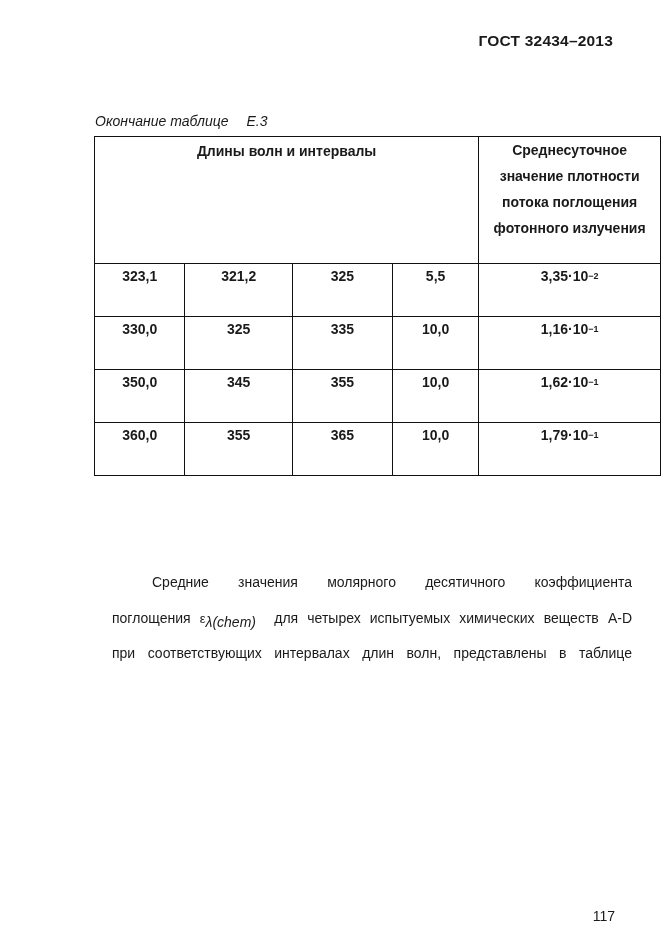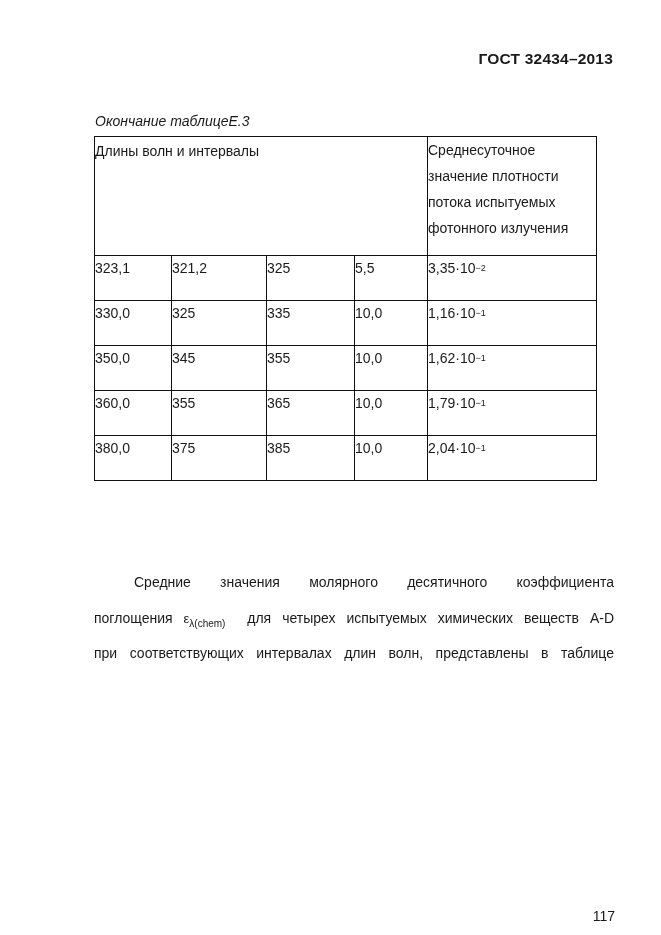--- a/index.html
+++ b/index.html
@@ -5,7 +5,7 @@
   html, body { margin:0; padding:0; background:#ffffff; }
   body { width:661px; height:935px; position:relative; overflow:hidden;
          font-family:"Liberation Sans", sans-serif; color:#1a1a1a; }
-  .std-code { position:absolute; top:50px; right:48px; font-size:15.5px; font-weight:bold; letter-spacing:0.2px; }
+  .std-code { position:absolute; top:32px; right:48px; font-size:15.5px; font-weight:bold; letter-spacing:0.2px; }
   .caption { position:absolute; left:95px; top:113px; font-size:14px; font-style:italic; }
   .caption .num { }
   table.t { position:absolute; left:94px; top:136px; border-collapse:collapse; font-size:14px; }

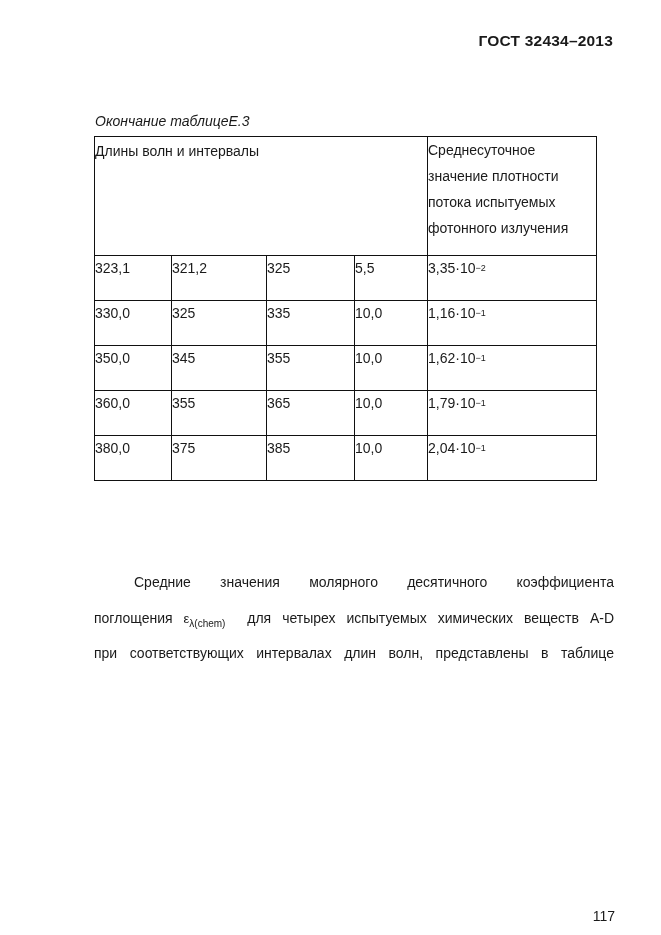--- a/index.html
+++ b/index.html
@@ -7,7 +7,7 @@
          font-family:"Liberation Sans", sans-serif; color:#1a1a1a; }
   .std-code { position:absolute; top:32px; right:48px; font-size:15.5px; font-weight:bold; letter-spacing:0.2px; }
   .caption { position:absolute; left:95px; top:113px; font-size:14px; font-style:italic; }
-  .caption .num { }
+  .caption .num { margin-left:18px; }
   table.t { position:absolute; left:94px; top:136px; border-collapse:collapse; font-size:14px; }
   table.t td, table.t th { border:1.5px solid #111; padding:0; font-weight:normal; text-align:left; vertical-align:top; }
   table.t th.waves { width:332px; height:112px; padding-top:6px; }

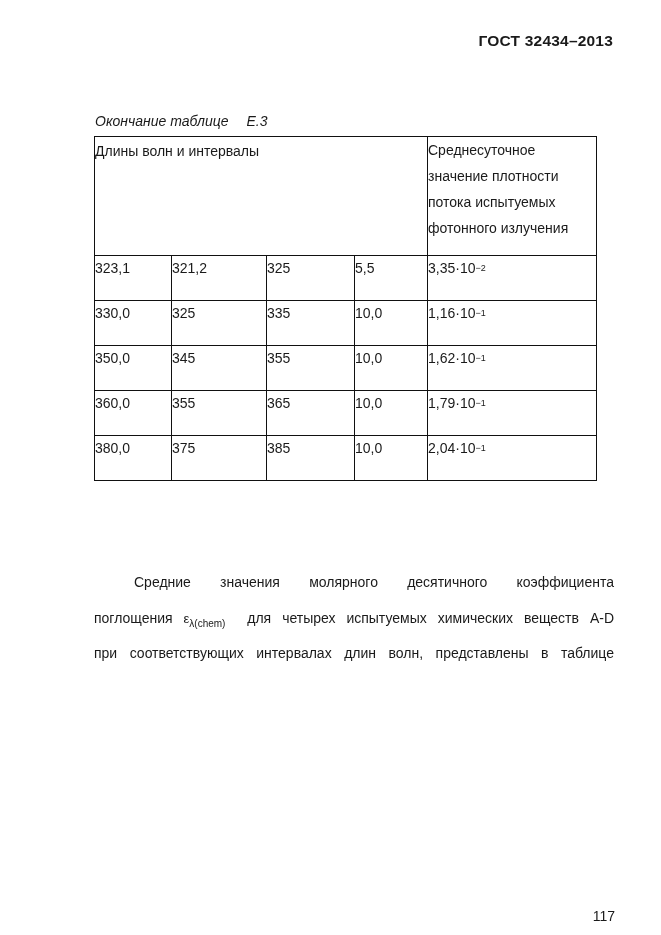--- a/index.html
+++ b/index.html
@@ -9,7 +9,7 @@
   .caption { position:absolute; left:95px; top:113px; font-size:14px; font-style:italic; }
   .caption .num { margin-left:18px; }
   table.t { position:absolute; left:94px; top:136px; border-collapse:collapse; font-size:14px; }
-  table.t td, table.t th { border:1.5px solid #111; padding:0; font-weight:normal; text-align:left; vertical-align:top; }
+  table.t td, table.t th { border:1.5px solid #111; padding:8px; font-weight:bold; text-align:center; vertical-align:top; }
   table.t th.waves { width:332px; height:112px; padding-top:6px; }
   table.t th.flux { width:168px; height:112px; line-height:26px; padding-top:0px; }
   table.t td { height:40px; padding-top:4px; }

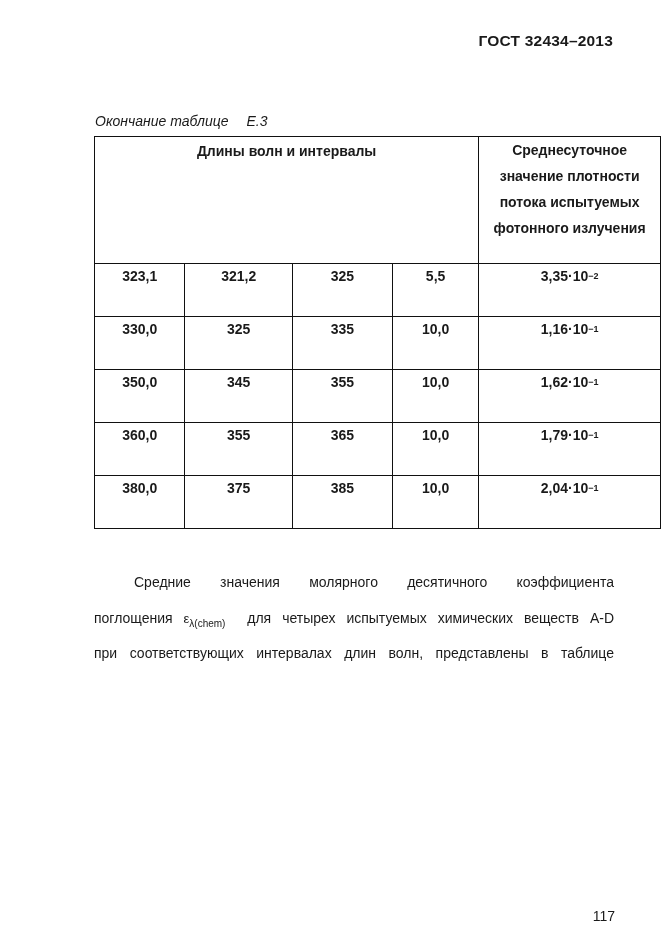--- a/index.html
+++ b/index.html
@@ -43,7 +43,7 @@
       <th class="flux">
         <div>Среднесуточное</div>
         <div>значение плотности</div>
-        <div>потока испытуемых</div>
+        <div>потока поглощения</div>
         <div>фотонного излучения</div>
       </th>
     </tr>

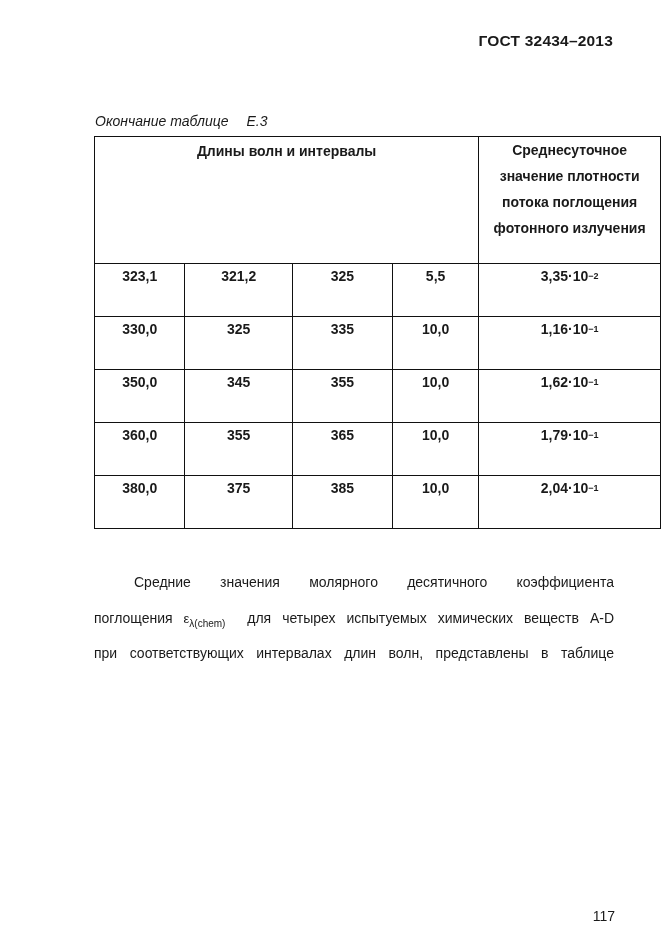--- a/index.html
+++ b/index.html
@@ -77,13 +77,6 @@
         <td class="c3">10,0</td>
         <td class="c4"><span>1,79·10</span><sup>−1</sup></td>
       </tr>
-      <tr>
-        <td class="c0">380,0</td>
-        <td class="c1">375</td>
-        <td class="c2">385</td>
-        <td class="c3">10,0</td>
-        <td class="c4"><span>2,04·10</span><sup>−1</sup></td>
-      </tr>
     </tbody>
 </table>
 

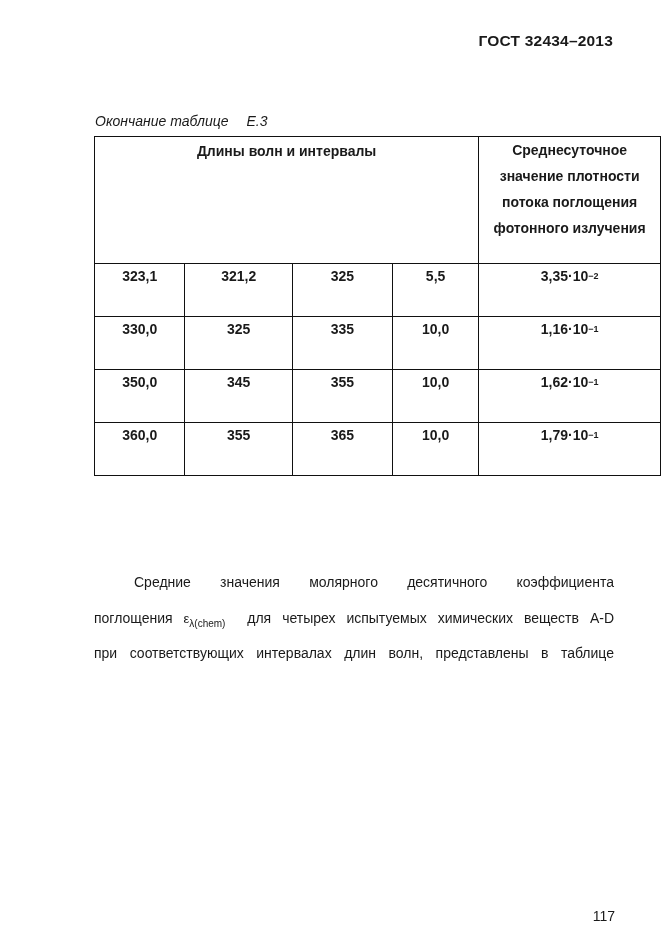--- a/index.html
+++ b/index.html
@@ -19,7 +19,7 @@
   table.t td.c3 { width:72px; }
   table.t td.c4 { width:168px; }
   sup { font-size:9px; position:relative; top:-2px; vertical-align:baseline; }
-  .para { position:absolute; left:94px; width:520px; font-size:14px; line-height:35.5px; top:565px; text-align:justify; }
+  .para { position:absolute; left:112px; width:520px; font-size:14px; line-height:35.5px; top:565px; text-align:justify; }
   .para .line { display:block; text-align:justify; text-align-last:justify; height:35.5px; }
   .para .line.last { text-align-last:left; }
   .para .indent { padding-left:40px; }

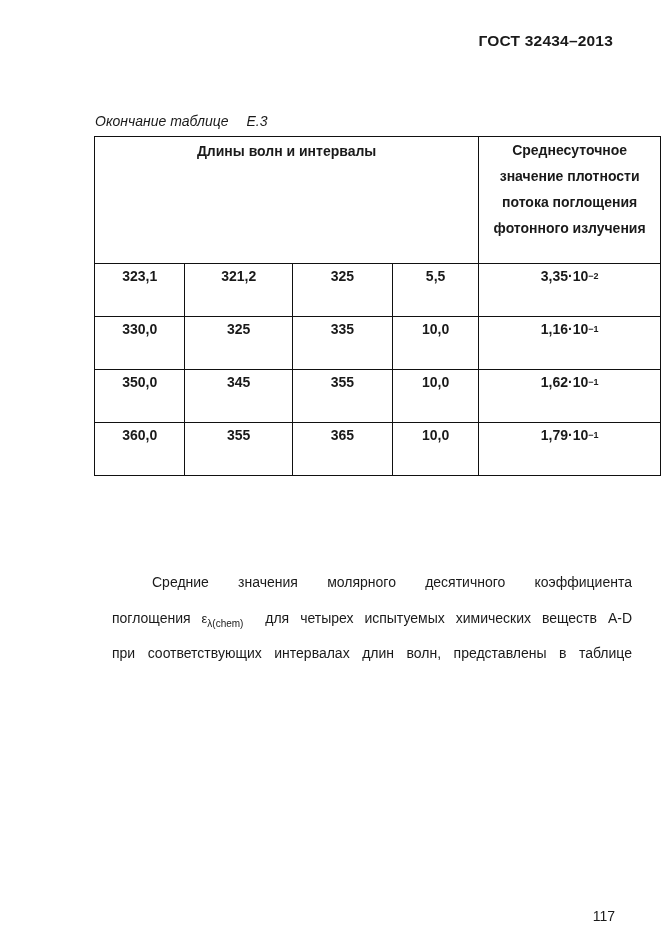--- a/index.html
+++ b/index.html
@@ -24,7 +24,7 @@
   .para .line.last { text-align-last:left; }
   .para .indent { padding-left:40px; }
   .sym { font-size:13px; }
-  .sym sub { font-size:10px; }
+  .sym sub { font-size:14px; font-style:italic; }
   .page-num { position:absolute; top:908px; right:46px; font-size:14px; }
 </style>
 </head>

